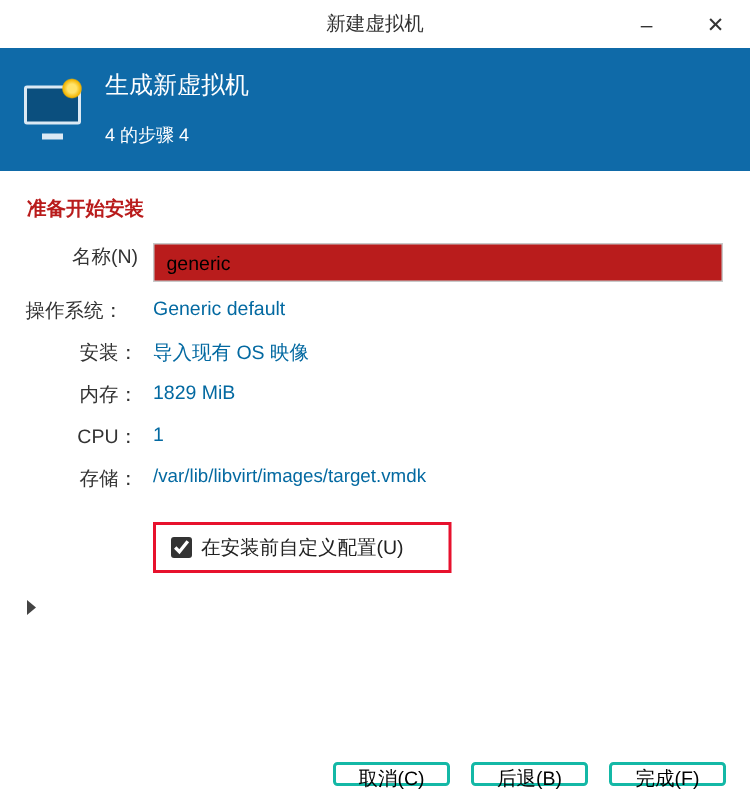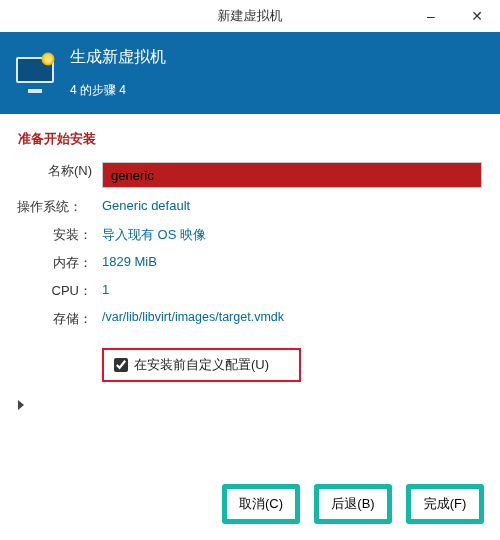--- a/index.html
+++ b/index.html
@@ -140,9 +140,9 @@
   }
   .footer button {
     min-width: 78px;
-    height: 40px;
+    height: 16px;
     background: #fff;
-    border: 5px solid #14b8a6;
+    border: 2px solid #14b8a6;
     border-radius: 3px;
     font-size: 13px;
     font-family: inherit;

